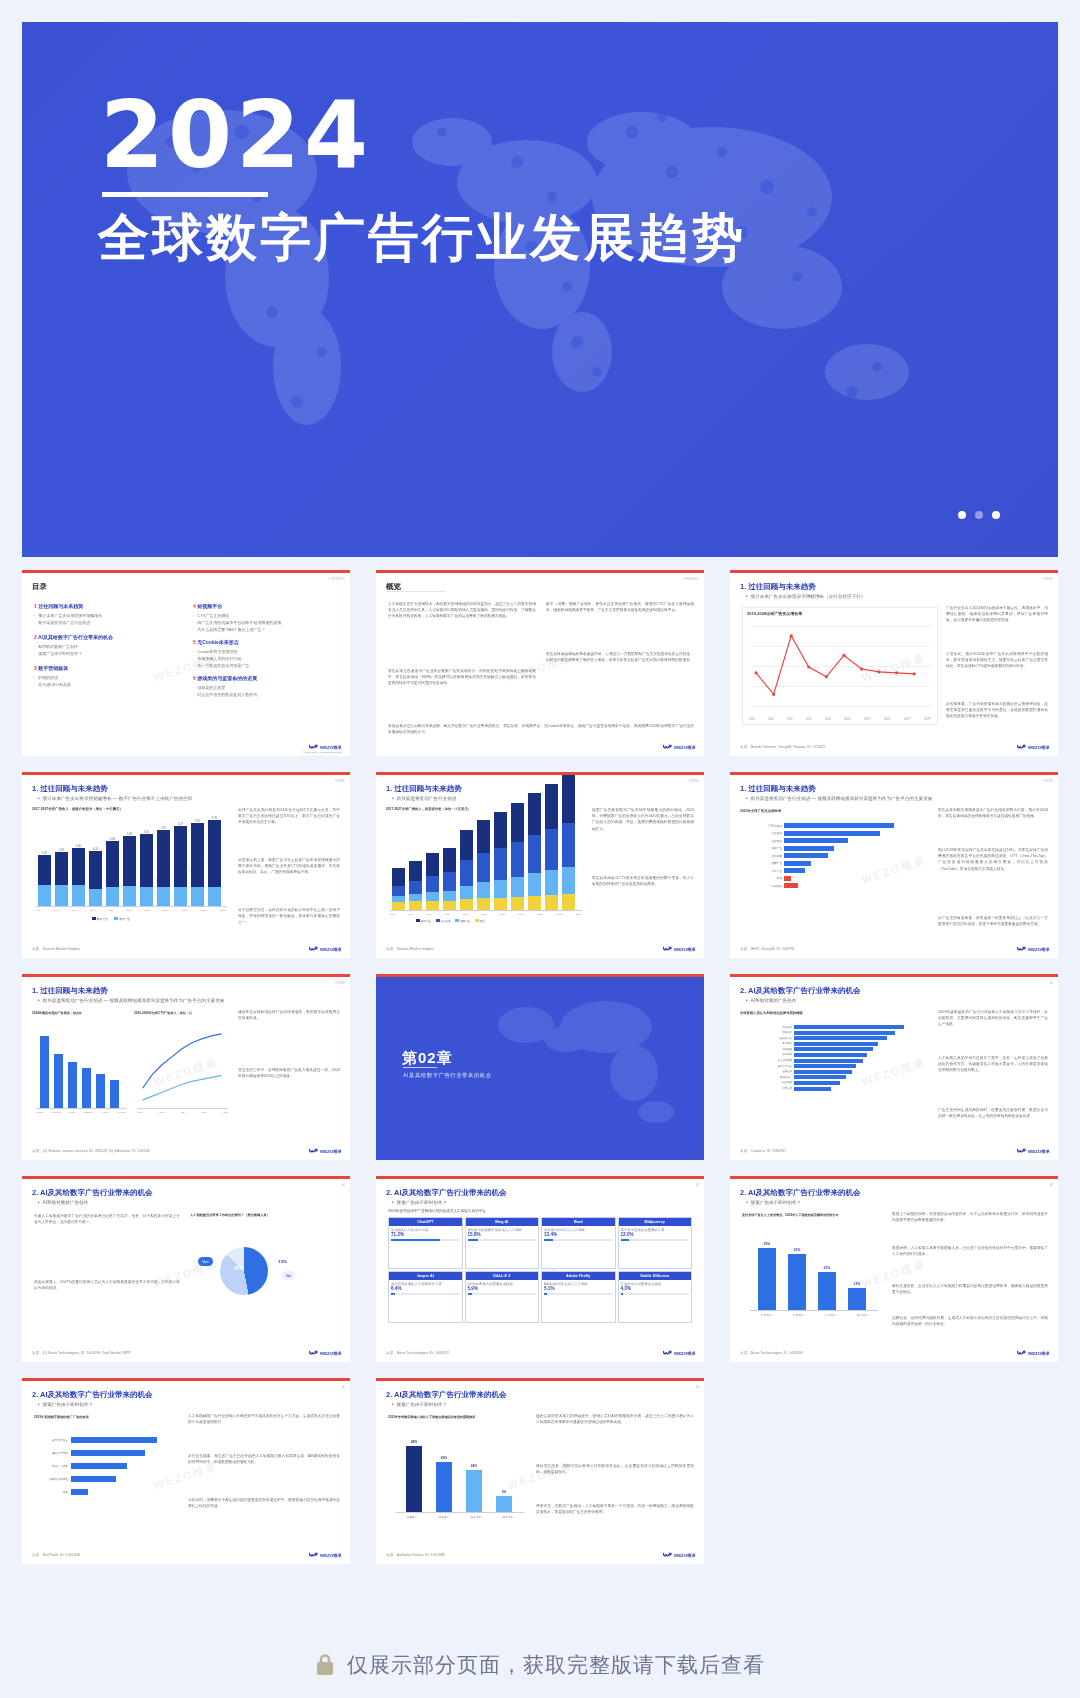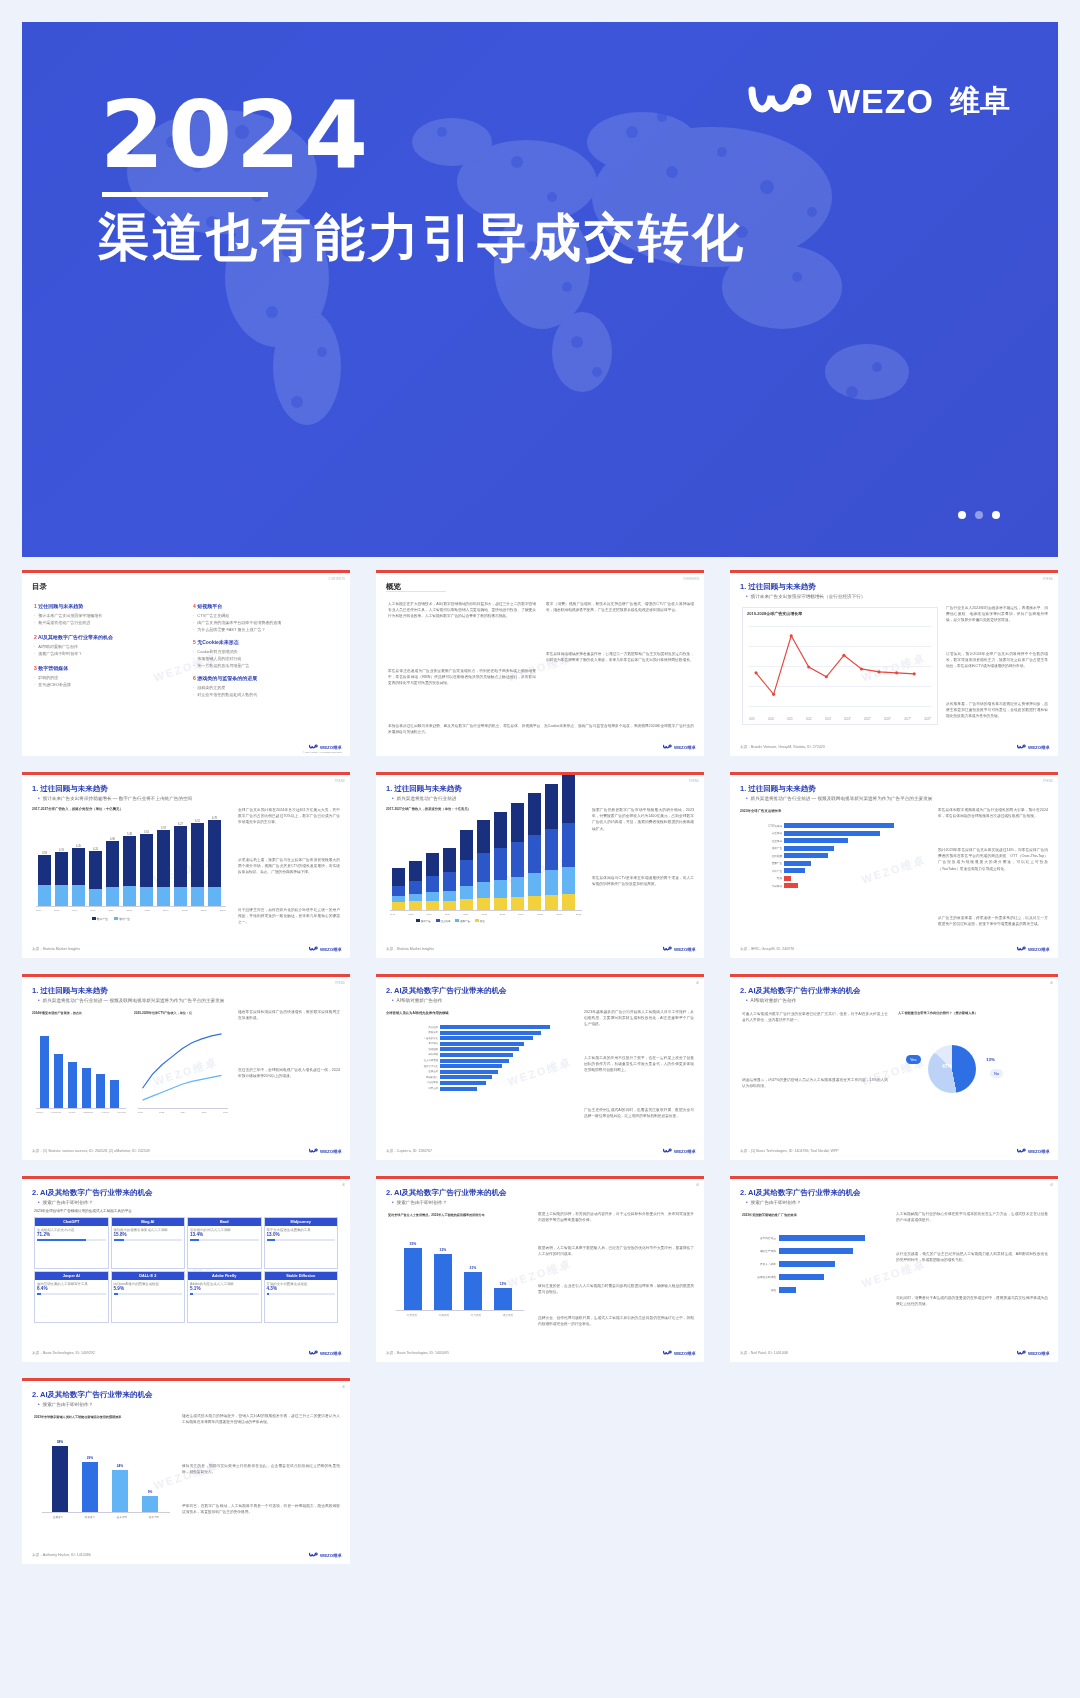--- a/index.html
+++ b/index.html
@@ -218,15 +218,6 @@
       </svg>
     </div>
 
-    <div class="logo">
-      <span class="mark">
-        <svg viewBox="0 0 66 42">
-          <path d="M4 10 C4 32, 20 36, 23 16 C26 34, 42 32, 46 12 C50 5, 60 6, 60 14 C60 22, 50 24, 44 18" fill="none" stroke="#ffffff" stroke-width="7" stroke-linecap="round"></path>
-        </svg>
-      </span>
-      <span class="wtext">WEZO</span>
-      <span class="wcn">维卓</span>
-    </div>
 
     <div class="hero-year">2024</div>
     <div class="hero-rule"></div>

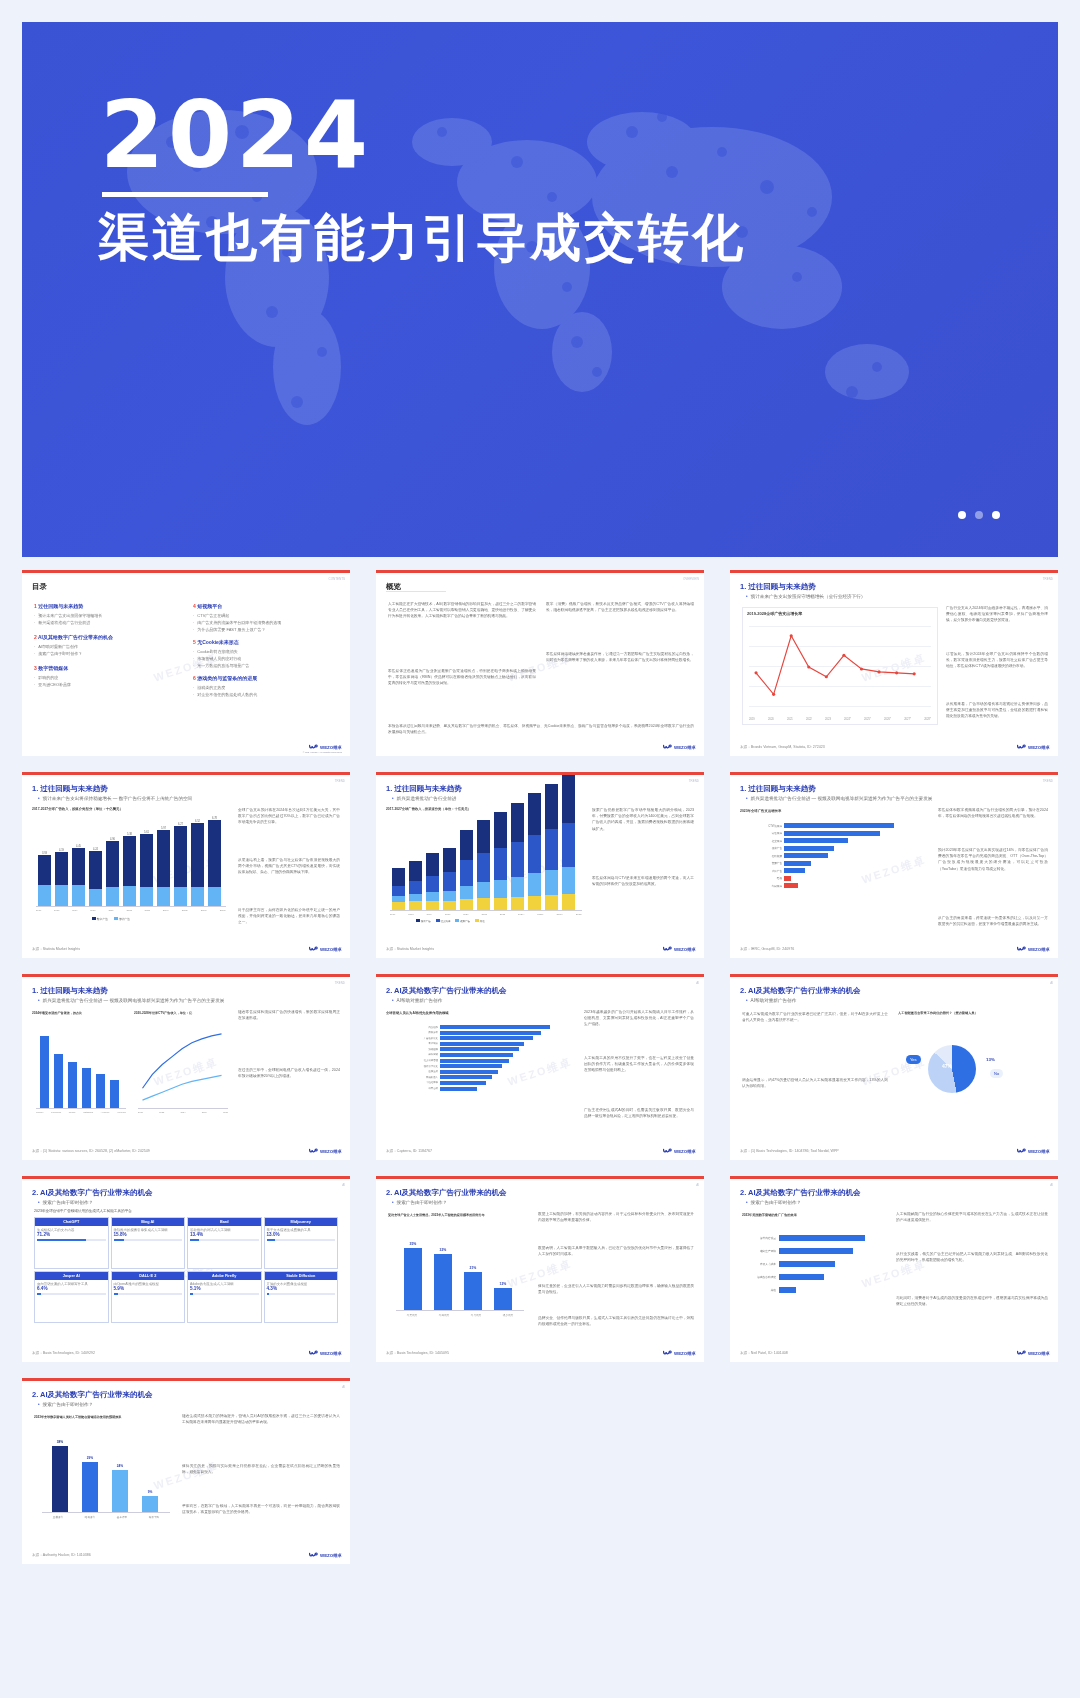--- a/index.html
+++ b/index.html
@@ -221,7 +221,7 @@
 
     <div class="hero-year">2024</div>
     <div class="hero-rule"></div>
-    <div class="hero-title">渠道也有能力引导成交转化</div>
+    <div class="hero-title">全球数字广告行业发展趋势</div>
 
 
     <div class="dots">

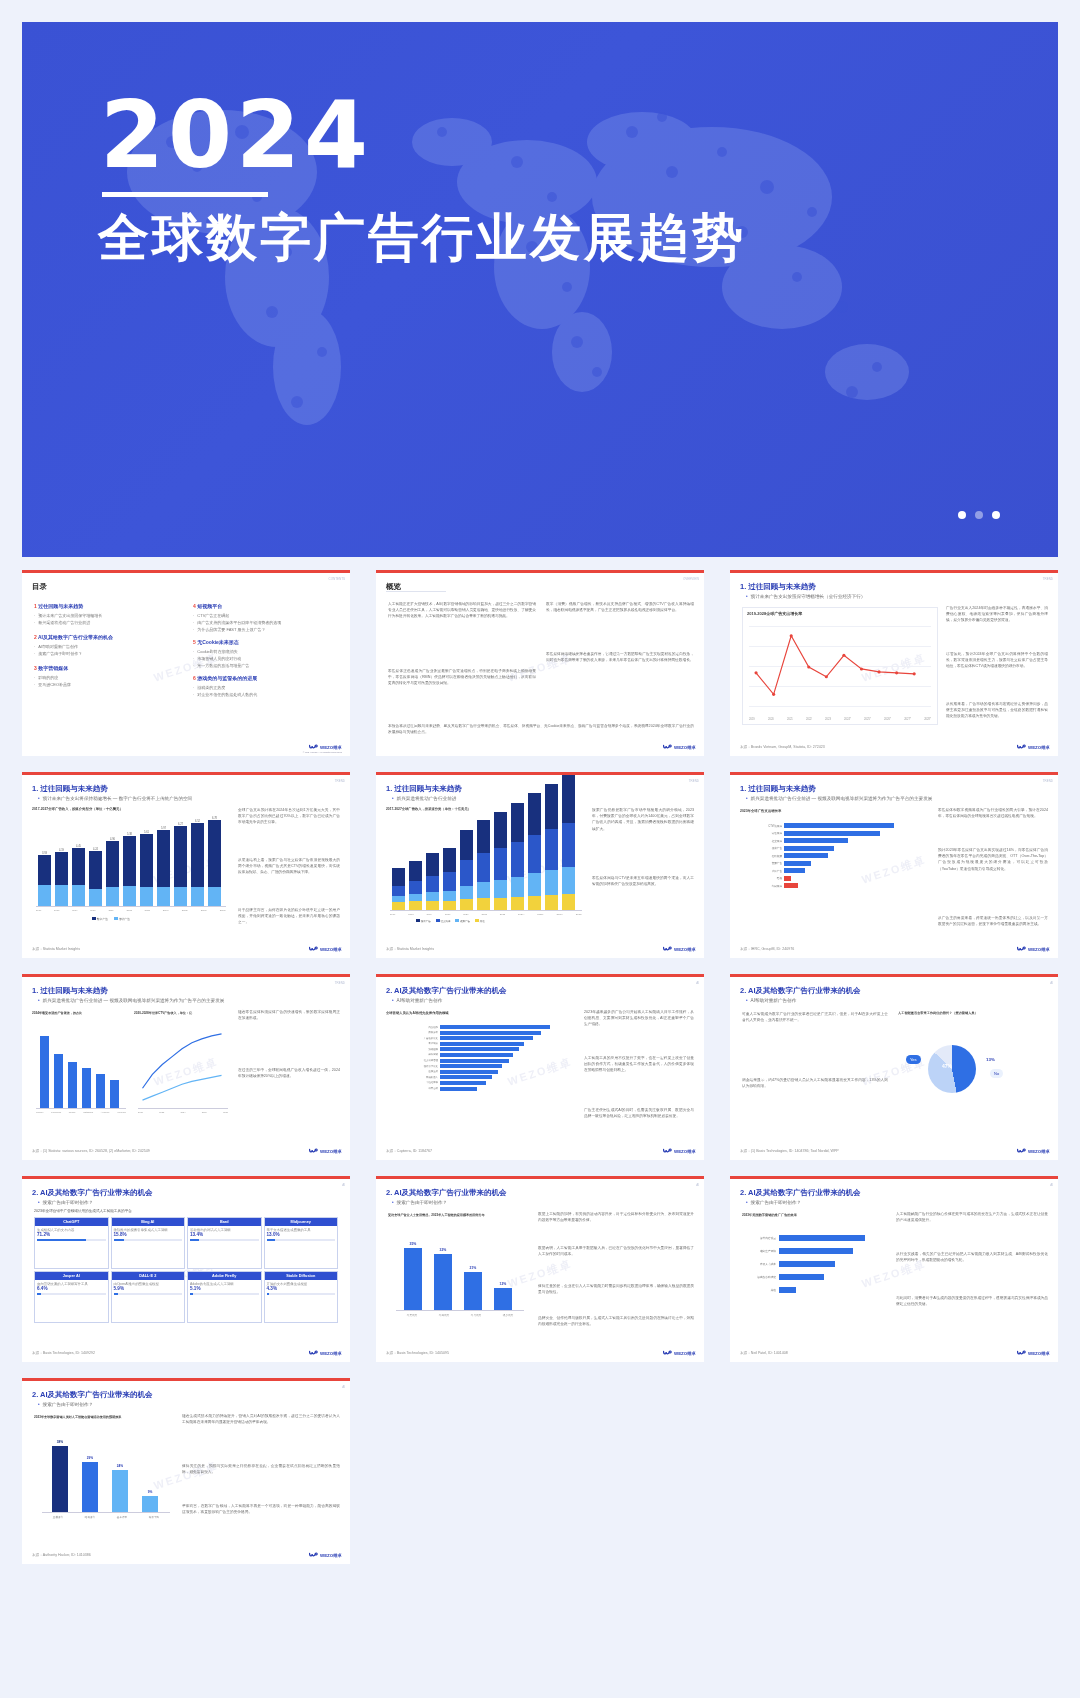--- a/index.html
+++ b/index.html
@@ -657,6 +657,22 @@
       </div>
     </div>
 
+    <div class="slide blue">
+      <div class="chapter-map">
+        <svg viewBox="0 0 328 186" preserveAspectRatio="xMidYMid slice">
+          <g fill="#93a6f0">
+            <ellipse cx="230" cy="50" rx="46" ry="26"></ellipse>
+              <ellipse cx="258" cy="96" rx="24" ry="28"></ellipse>
+            <ellipse cx="190" cy="62" rx="22" ry="13"></ellipse>
+              <ellipse cx="280" cy="135" rx="18" ry="11"></ellipse>
+            <ellipse cx="150" cy="48" rx="28" ry="18"></ellipse>
+          </g>
+        </svg>
+      </div>
+      <div class="chapter-t">第02章</div>
+      <div class="chapter-line"></div>
+      <div class="chapter-s">AI及其给数字广告行业带来的机会</div>
+    </div>
 
     <div class="slide">
       <div class="wm">WEZO维卓</div>

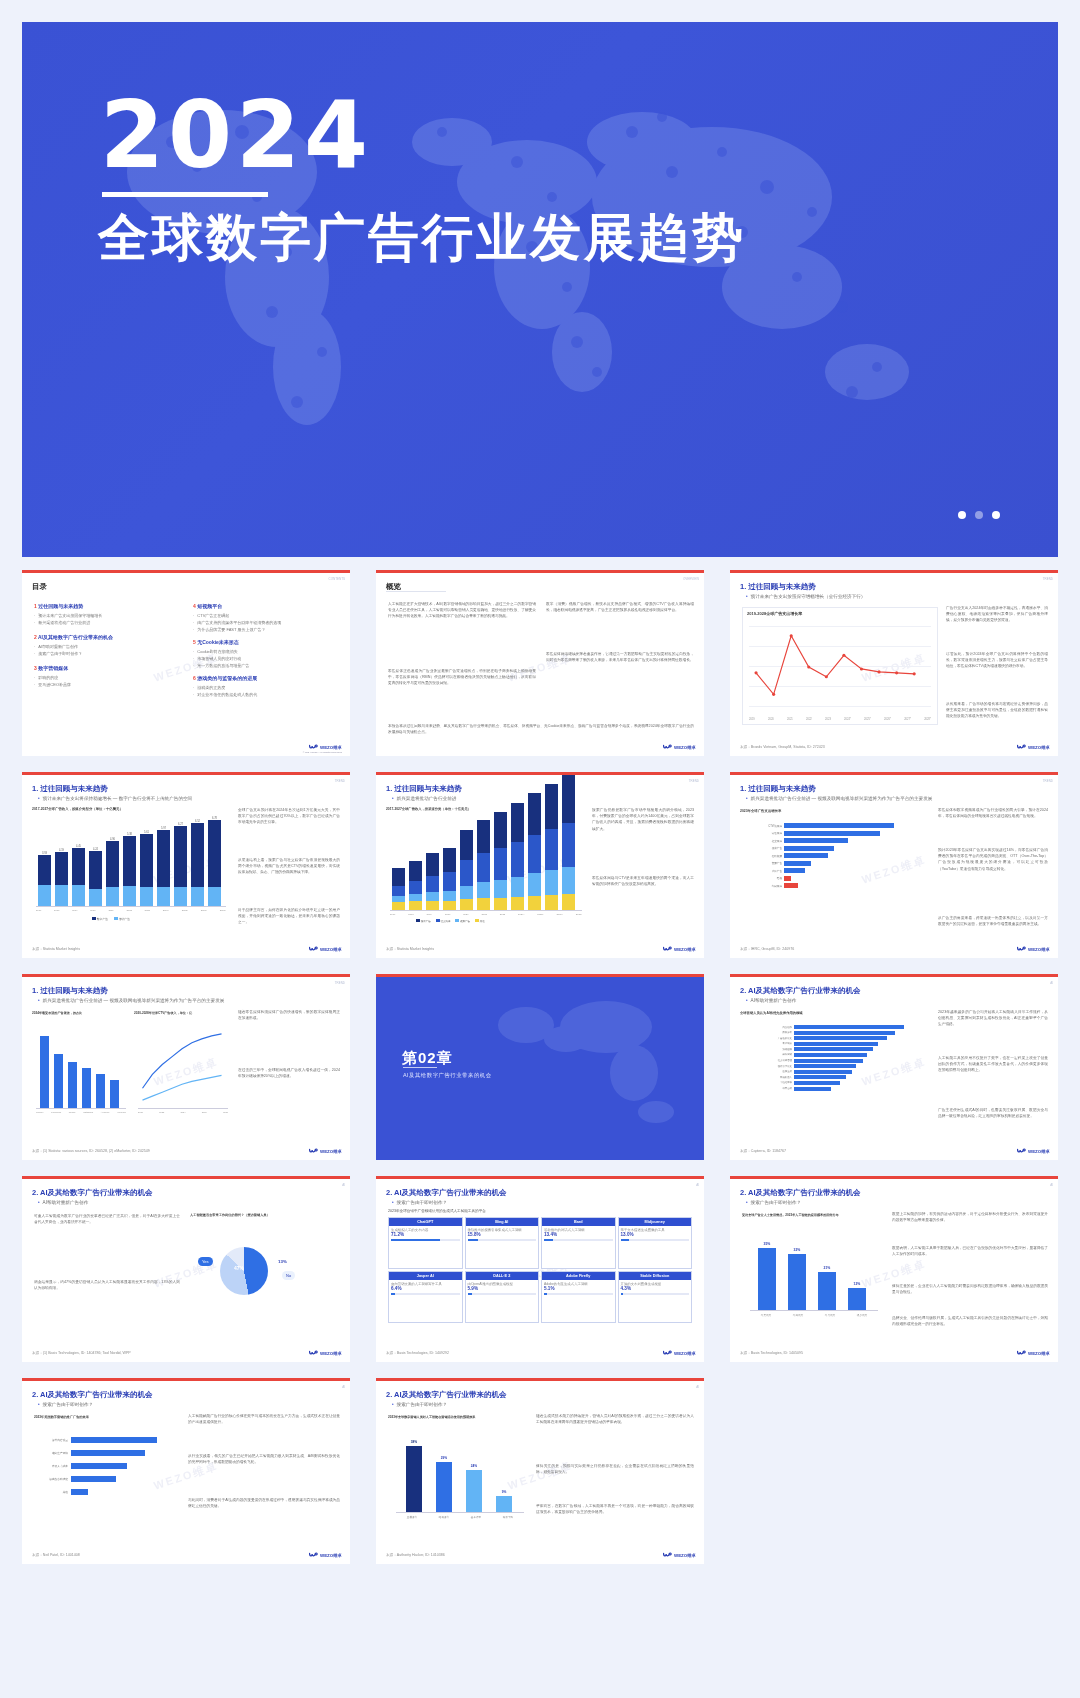--- a/index.html
+++ b/index.html
@@ -966,6 +966,15 @@
 
   </div>
 
+  <div class="banner">
+    <span class="lock">
+      <svg viewBox="0 0 20 24">
+        <rect x="2" y="9" width="16" height="13" rx="2" fill="#b9b29a"></rect>
+        <path d="M6 9 V6.5 A4 4 0 0 1 14 6.5 V9" fill="none" stroke="#b9b29a" stroke-width="2.4"></path>
+      </svg>
+    </span>
+    <span>仅展示部分页面，获取完整版请下载后查看</span>
+  </div>
 
 </div>
 

